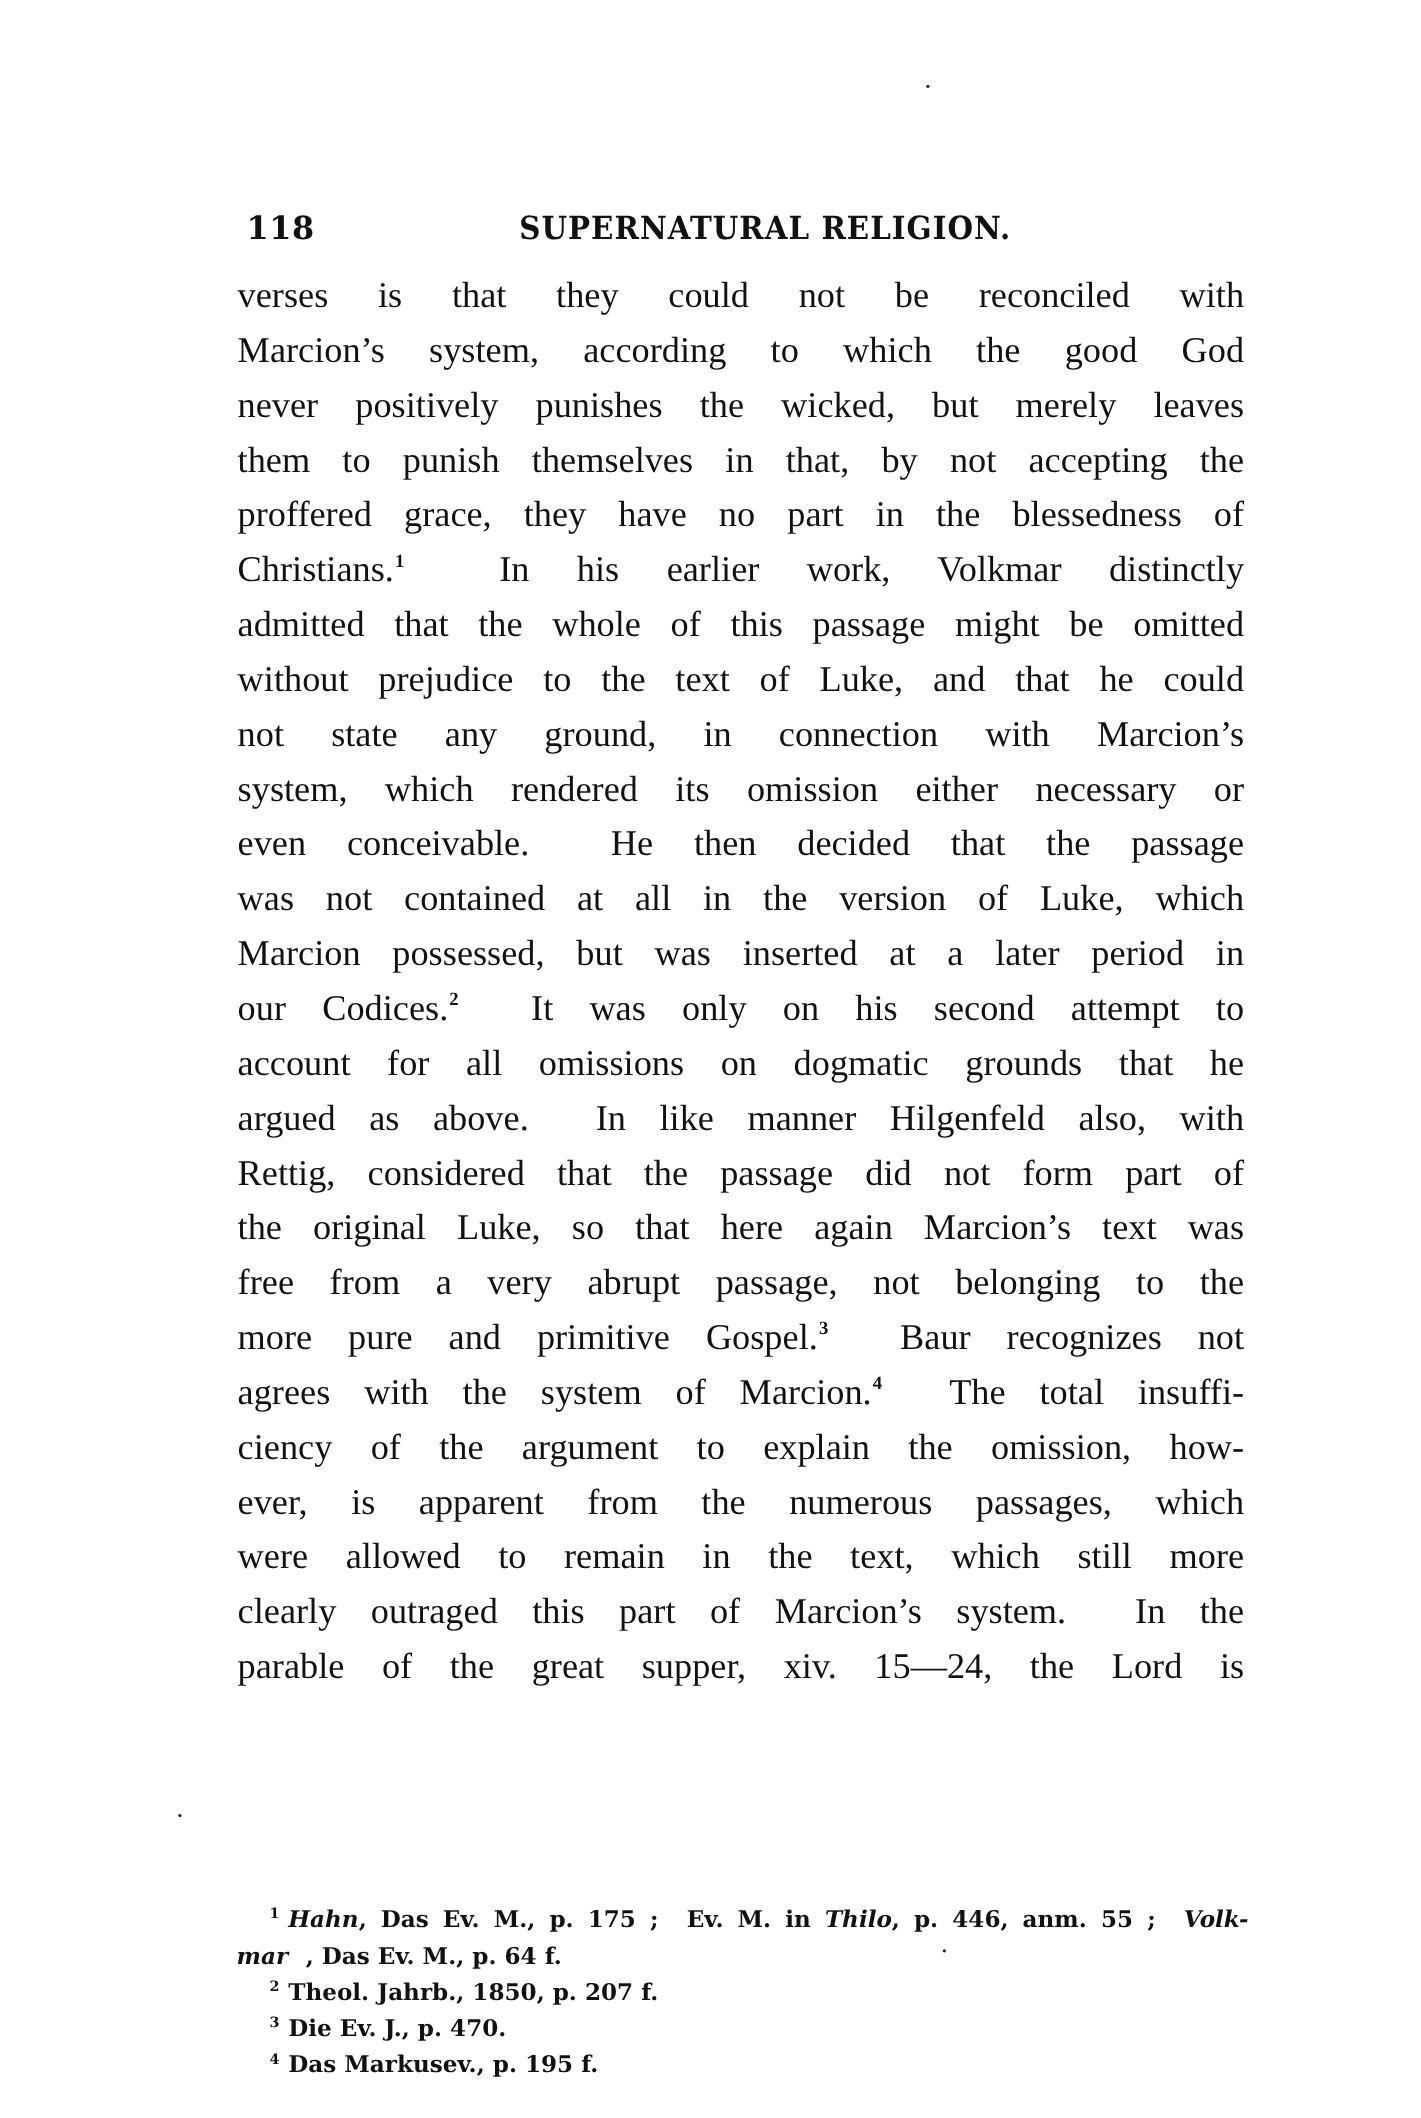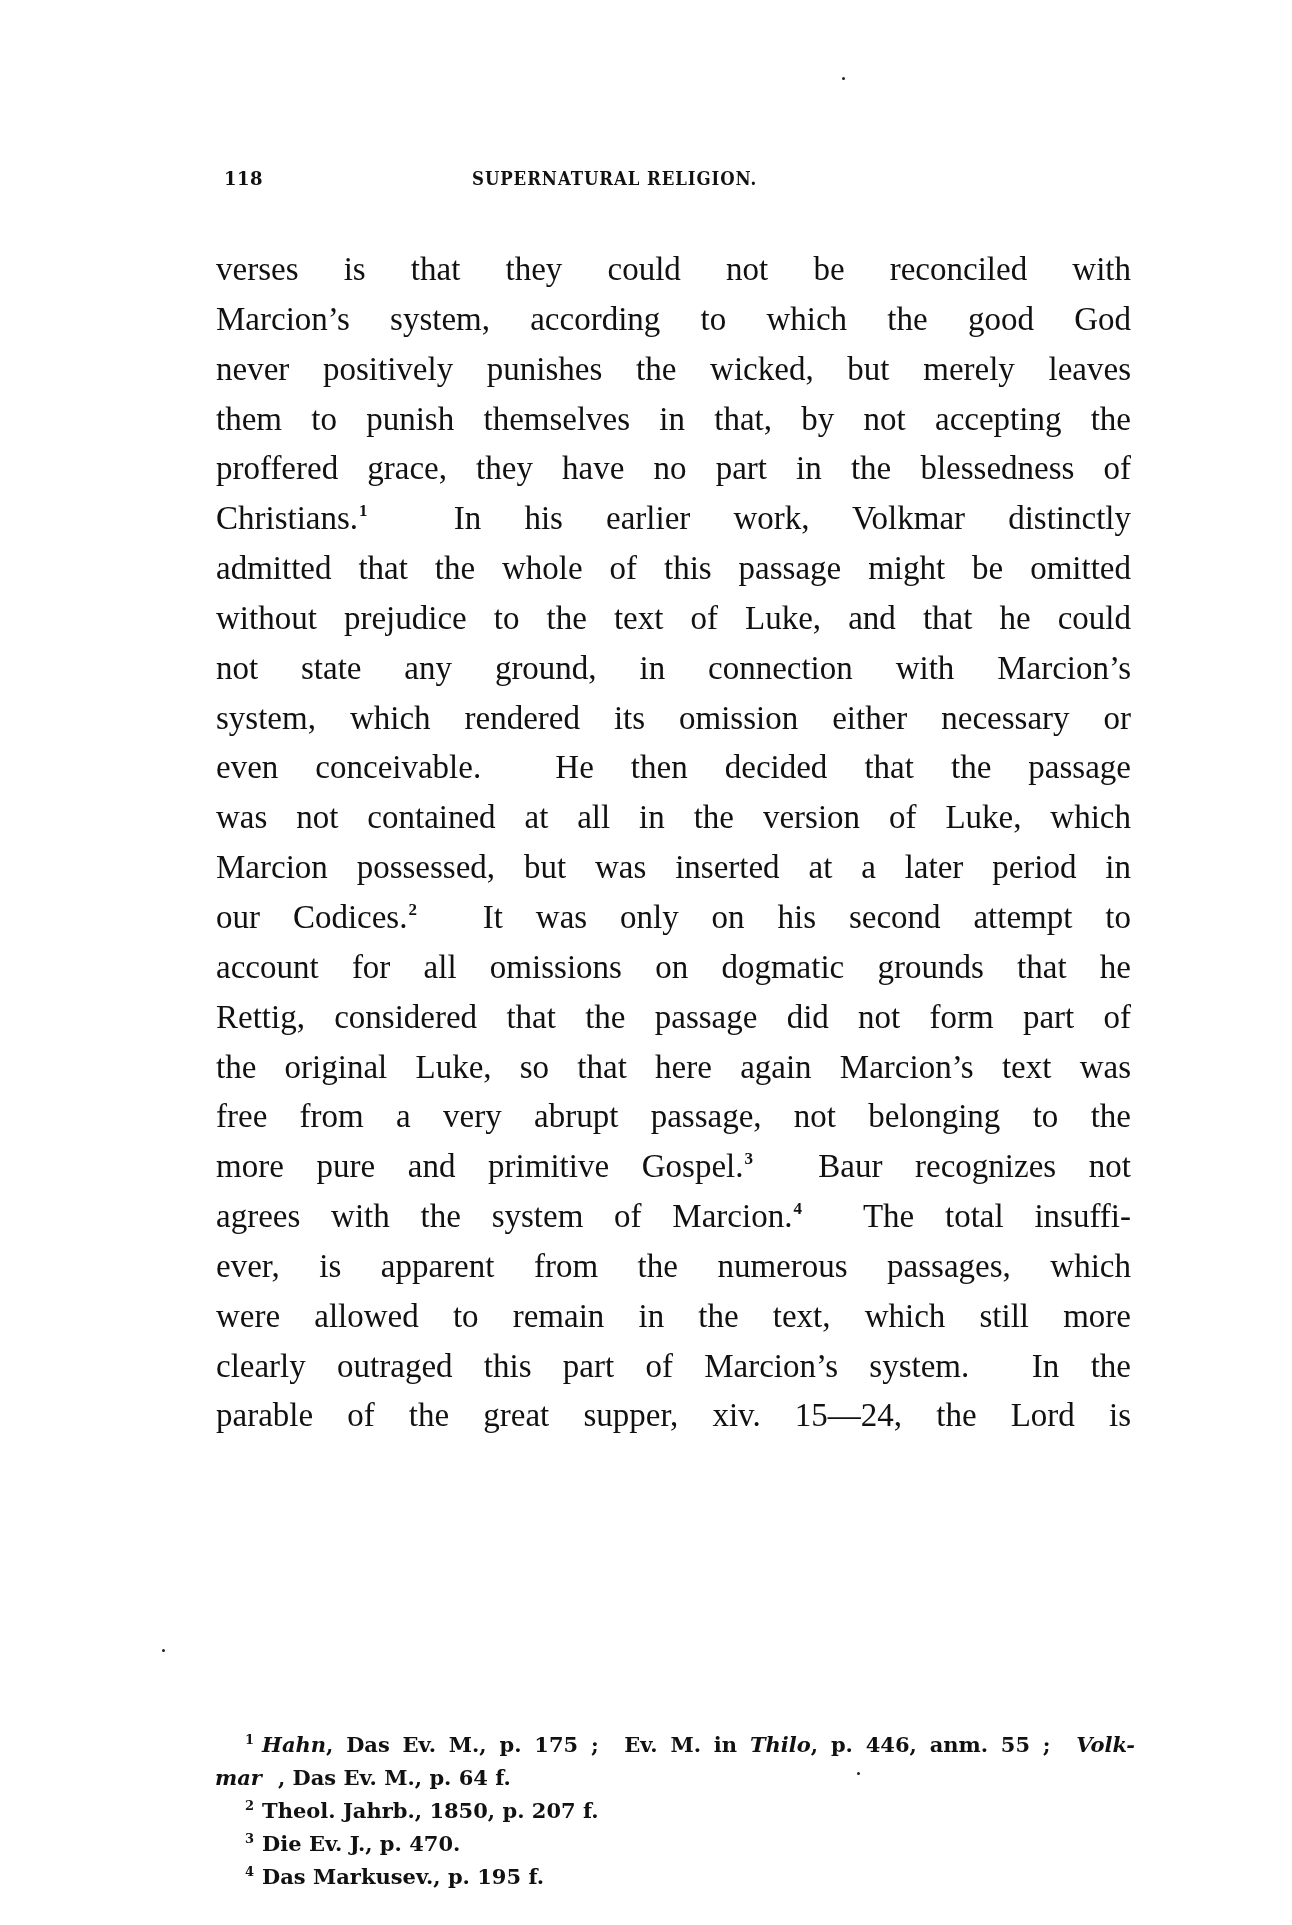--- a/index.html
+++ b/index.html
@@ -31,12 +31,12 @@
   .running-head {
     position: absolute;
     left: 224px;
-    top: 164px;
+    top: 192px;
     width: 920px;
     height: 30px;
     font-family: "DejaVu Serif", "Liberation Serif", serif;
     font-weight: bold;
-    font-size: 18px;
+    font-size: 29px;
     line-height: 30px;
     letter-spacing: 0.5px;
   }

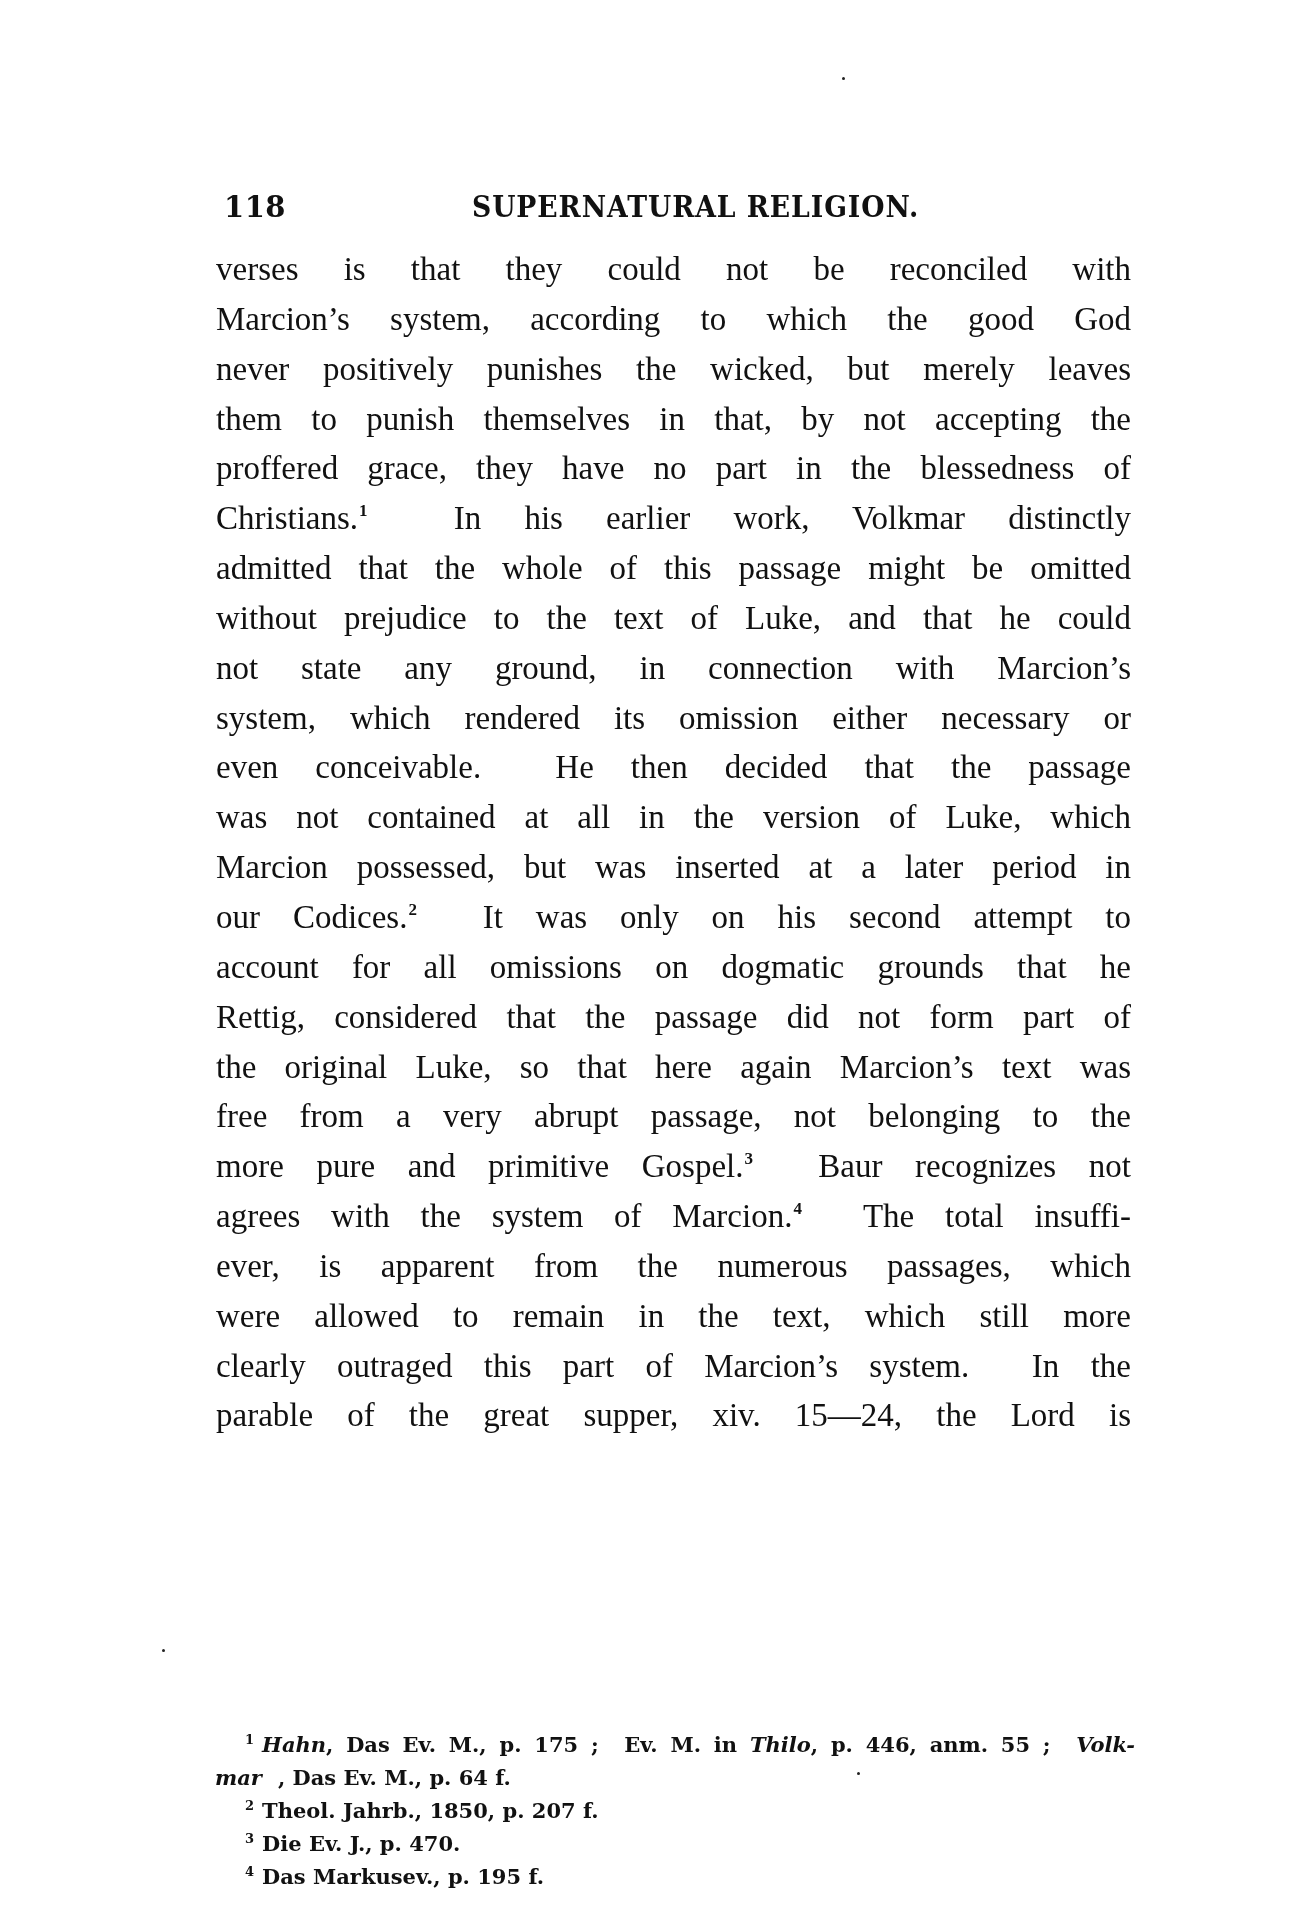--- a/index.html
+++ b/index.html
@@ -142,6 +142,7 @@
       <span class="line"><span class="frag">Marcion possessed, but was inserted at a later period in</span></span>
       <span class="line"><span class="frag">our Codices.</span><sup class="fn-ref">2</sup><span class="frag">  It was only on his second attempt to</span></span>
       <span class="line"><span class="frag">account for all omissions on dogmatic grounds that he</span></span>
+      <span class="line"><span class="frag">argued as above.  In like manner Hilgenfeld also, with</span></span>
       <span class="line"><span class="frag">Rettig, considered that the passage did not form part of</span></span>
       <span class="line"><span class="frag">the original Luke, so that here again Marcion’s text was</span></span>
       <span class="line"><span class="frag">free from a very abrupt passage, not belonging to the</span></span>

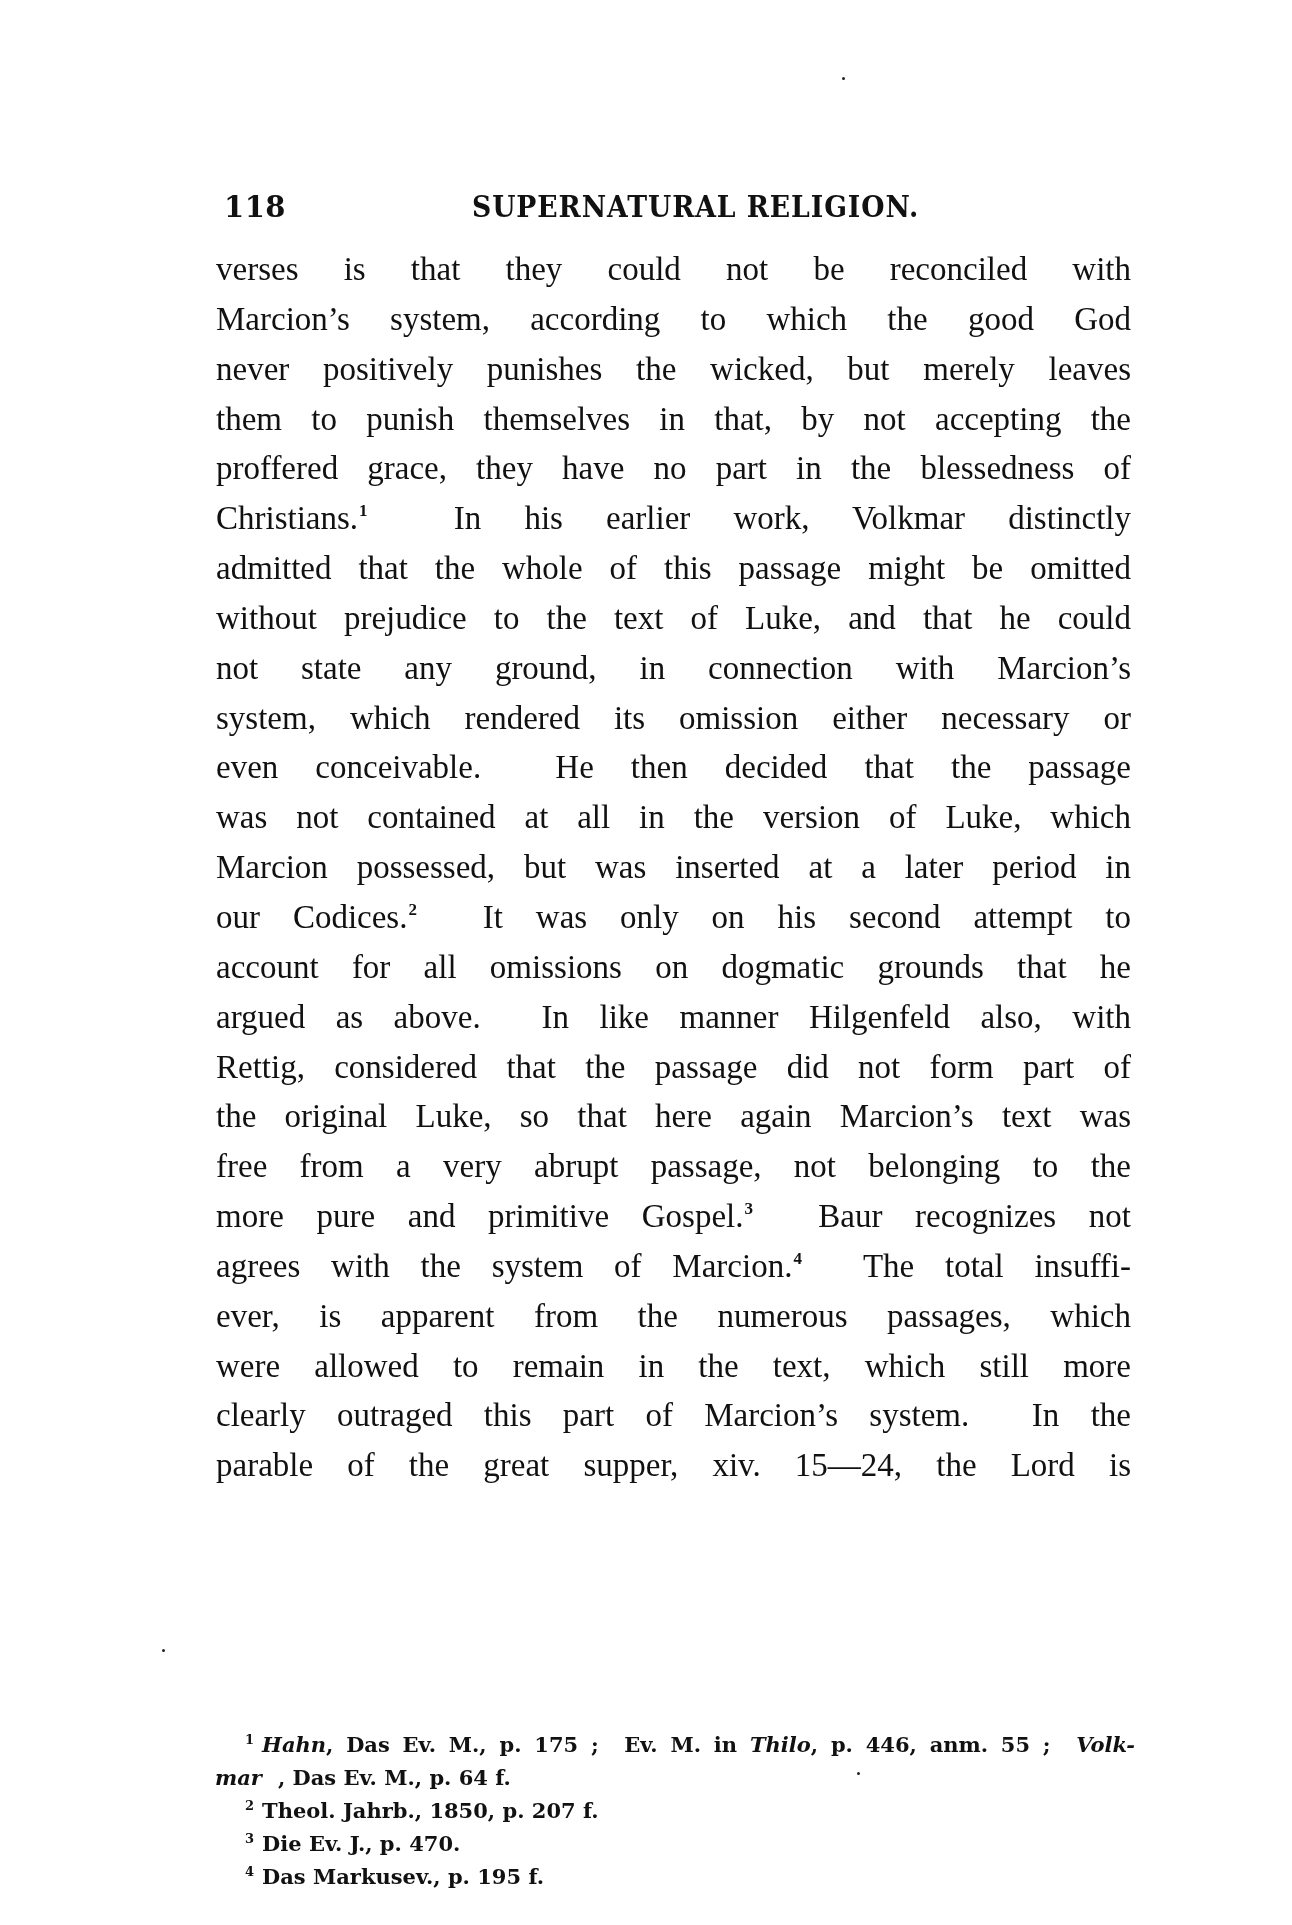--- a/index.html
+++ b/index.html
@@ -148,6 +148,7 @@
       <span class="line"><span class="frag">free from a very abrupt passage, not belonging to the</span></span>
       <span class="line"><span class="frag">more pure and primitive Gospel.</span><sup class="fn-ref">3</sup><span class="frag">  Baur recognizes not</span></span>
       <span class="line"><span class="frag">agrees with the system of Marcion.</span><sup class="fn-ref">4</sup><span class="frag">  The total insuffi-</span></span>
+      <span class="line"><span class="frag">ciency of the argument to explain the omission, how-</span></span>
       <span class="line"><span class="frag">ever, is apparent from the numerous passages, which</span></span>
       <span class="line"><span class="frag">were allowed to remain in the text, which still more</span></span>
       <span class="line"><span class="frag">clearly outraged this part of Marcion’s system.  In the</span></span>

